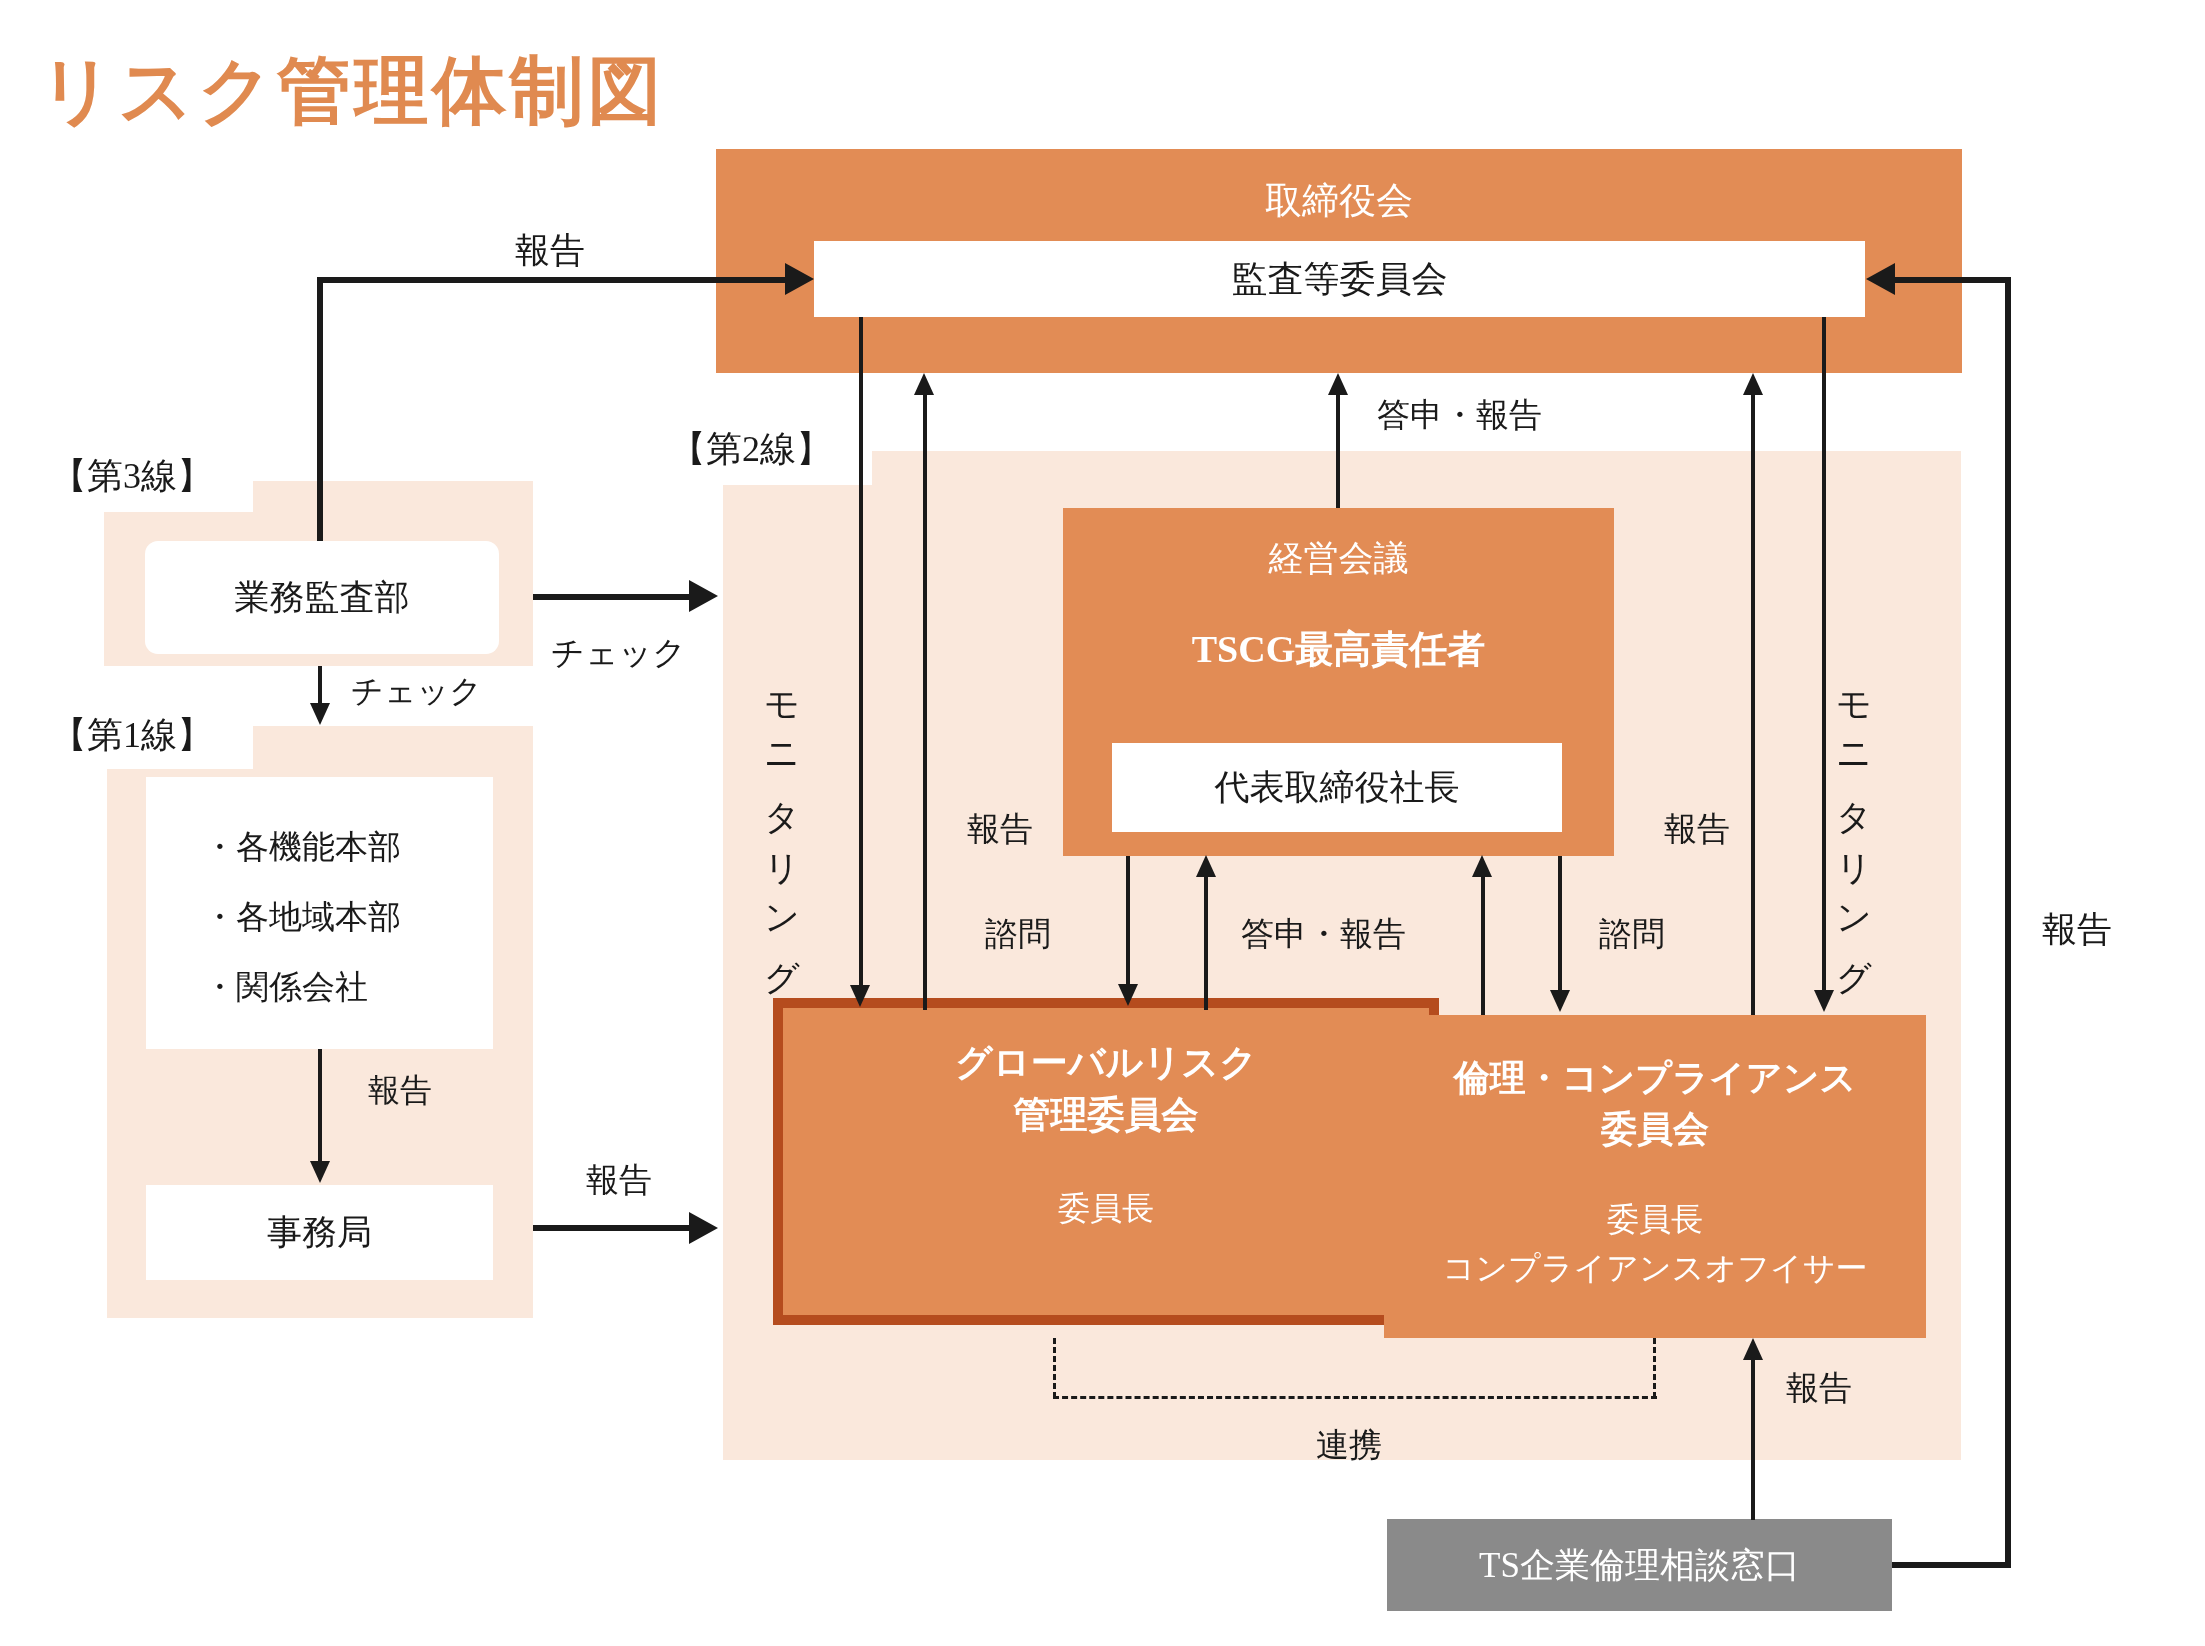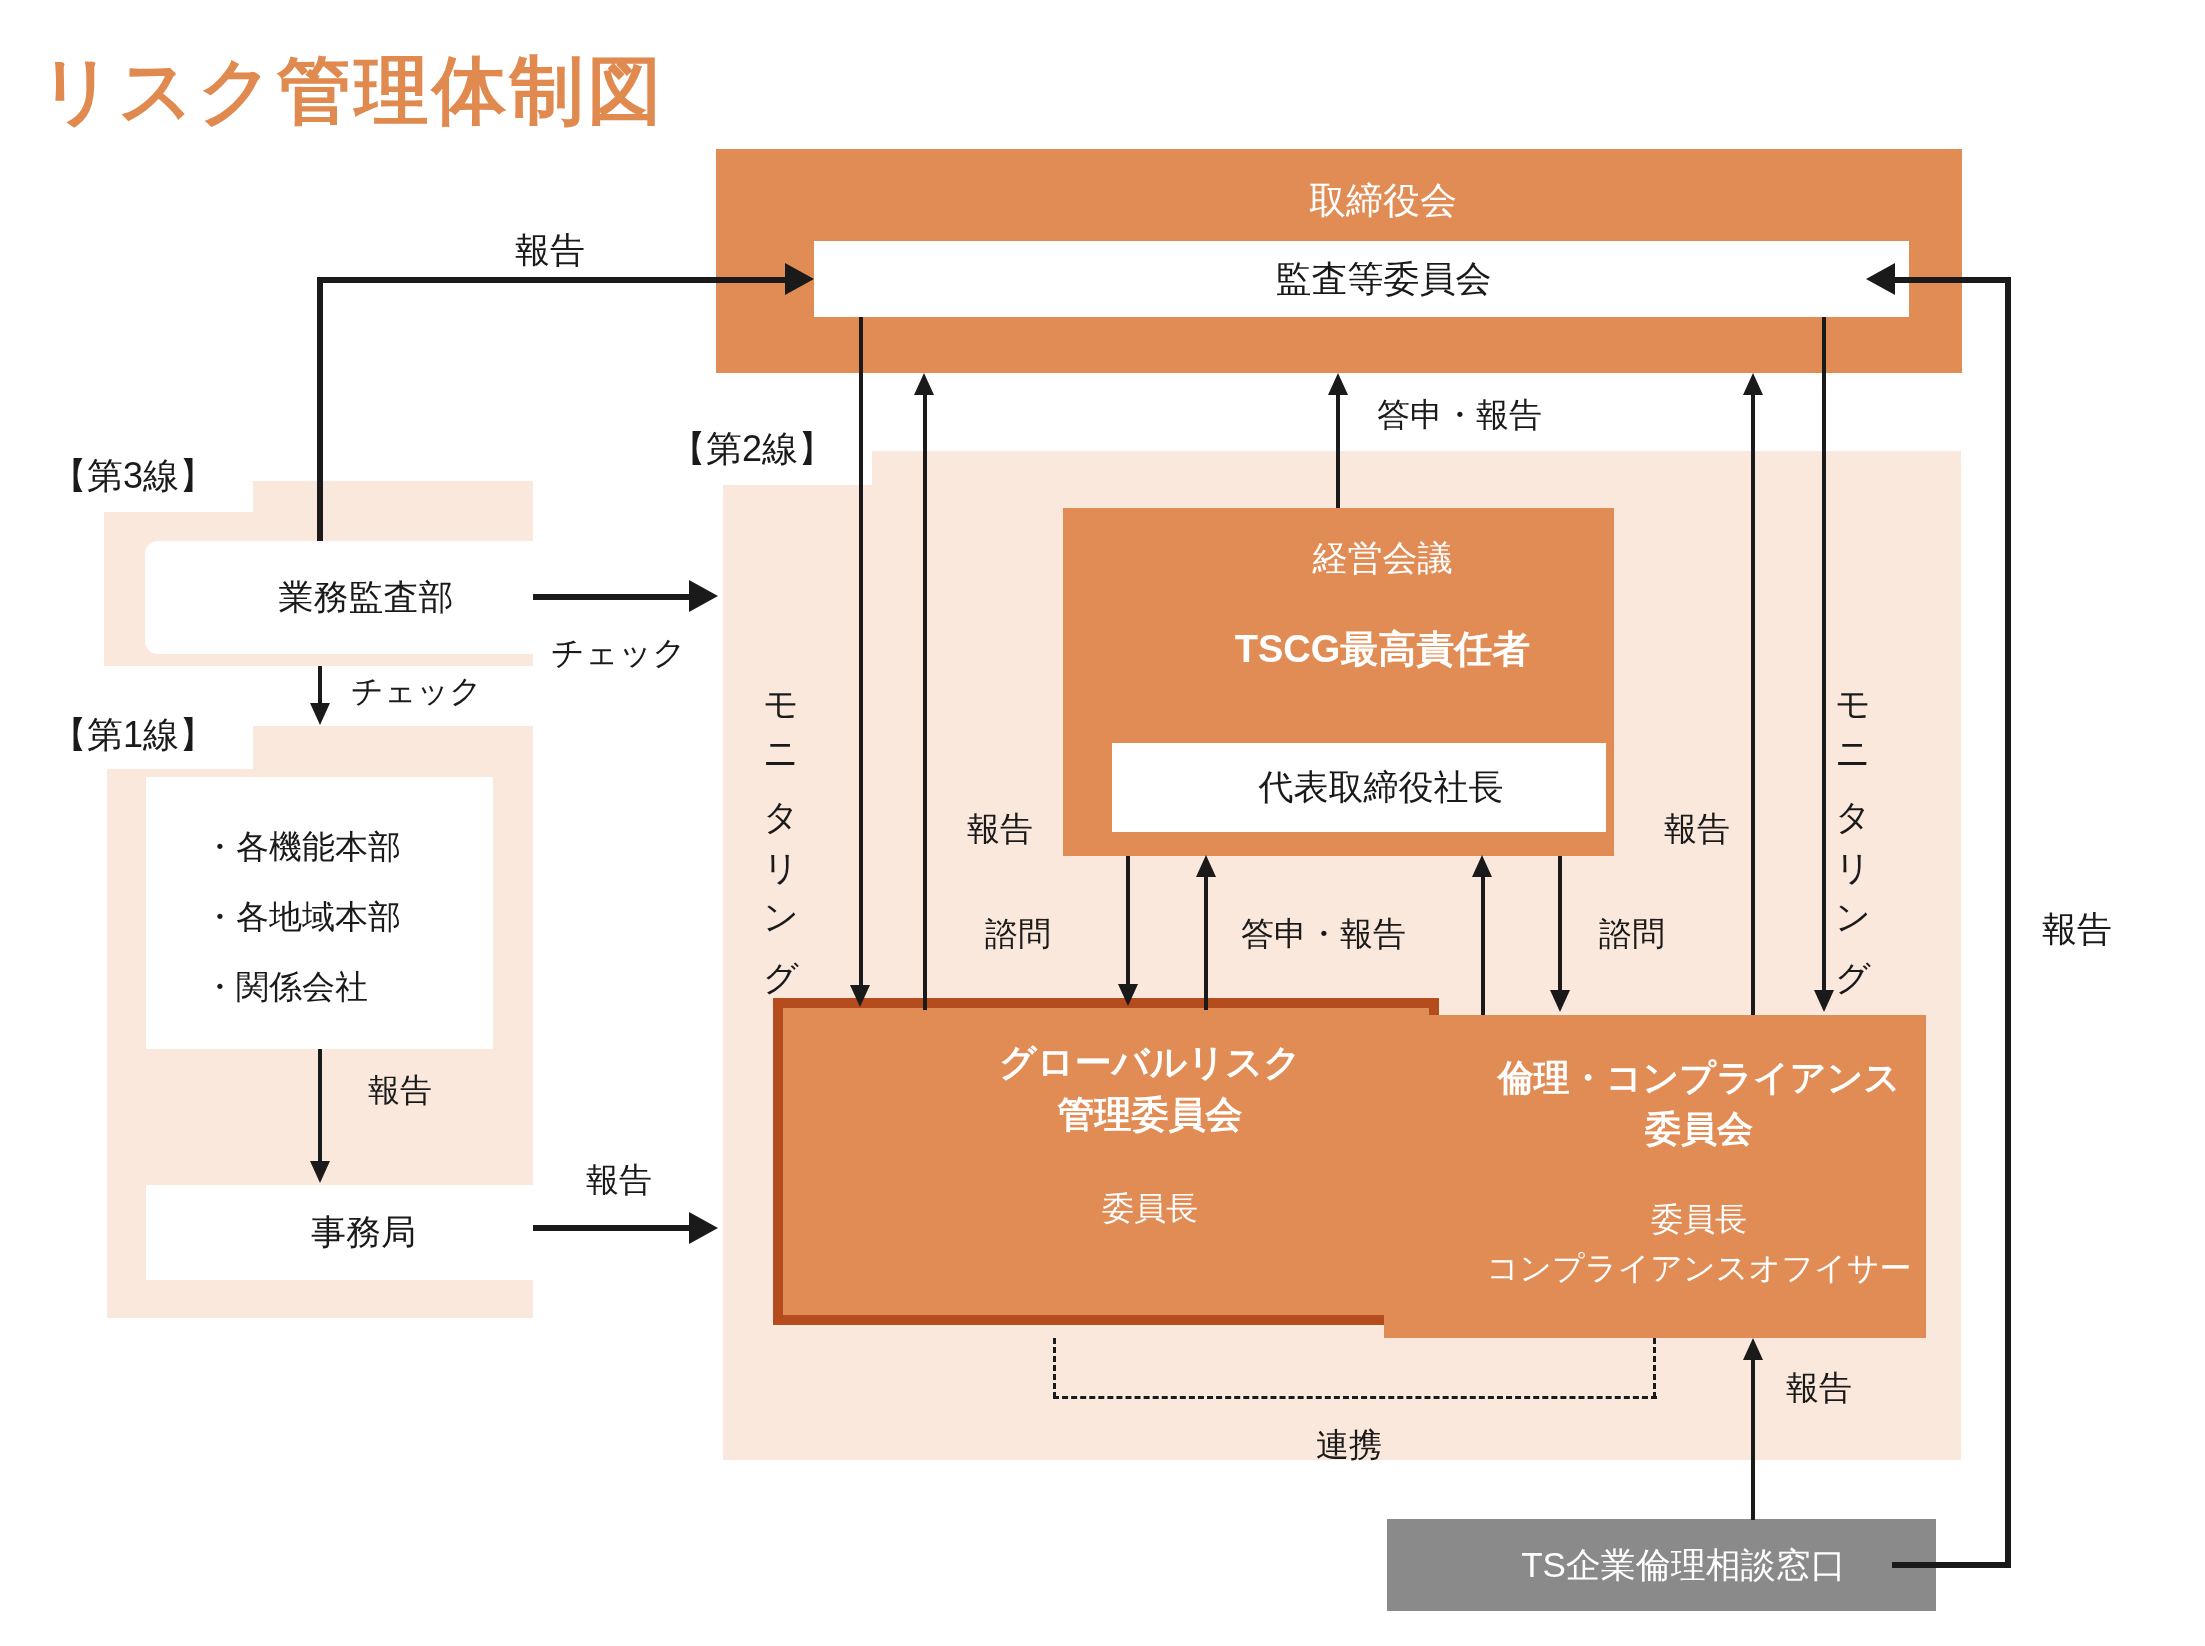--- a/index.html
+++ b/index.html
@@ -5,7 +5,7 @@
   html,body{margin:0;padding:0;background:#ffffff;}
   .canvas{
     position:relative;width:2205px;height:1647px;background:#ffffff;overflow:hidden;
-    font-family:Liberation Sans, sans-serif;color:#1a1a1a;
+    font-family:Liberation Serif, serif;color:#1a1a1a;
   }
   .abs{position:absolute;}
   .page-title{font-size:74px;font-weight:bold;color:#E08A50;letter-spacing:3.6px;white-space:nowrap;}

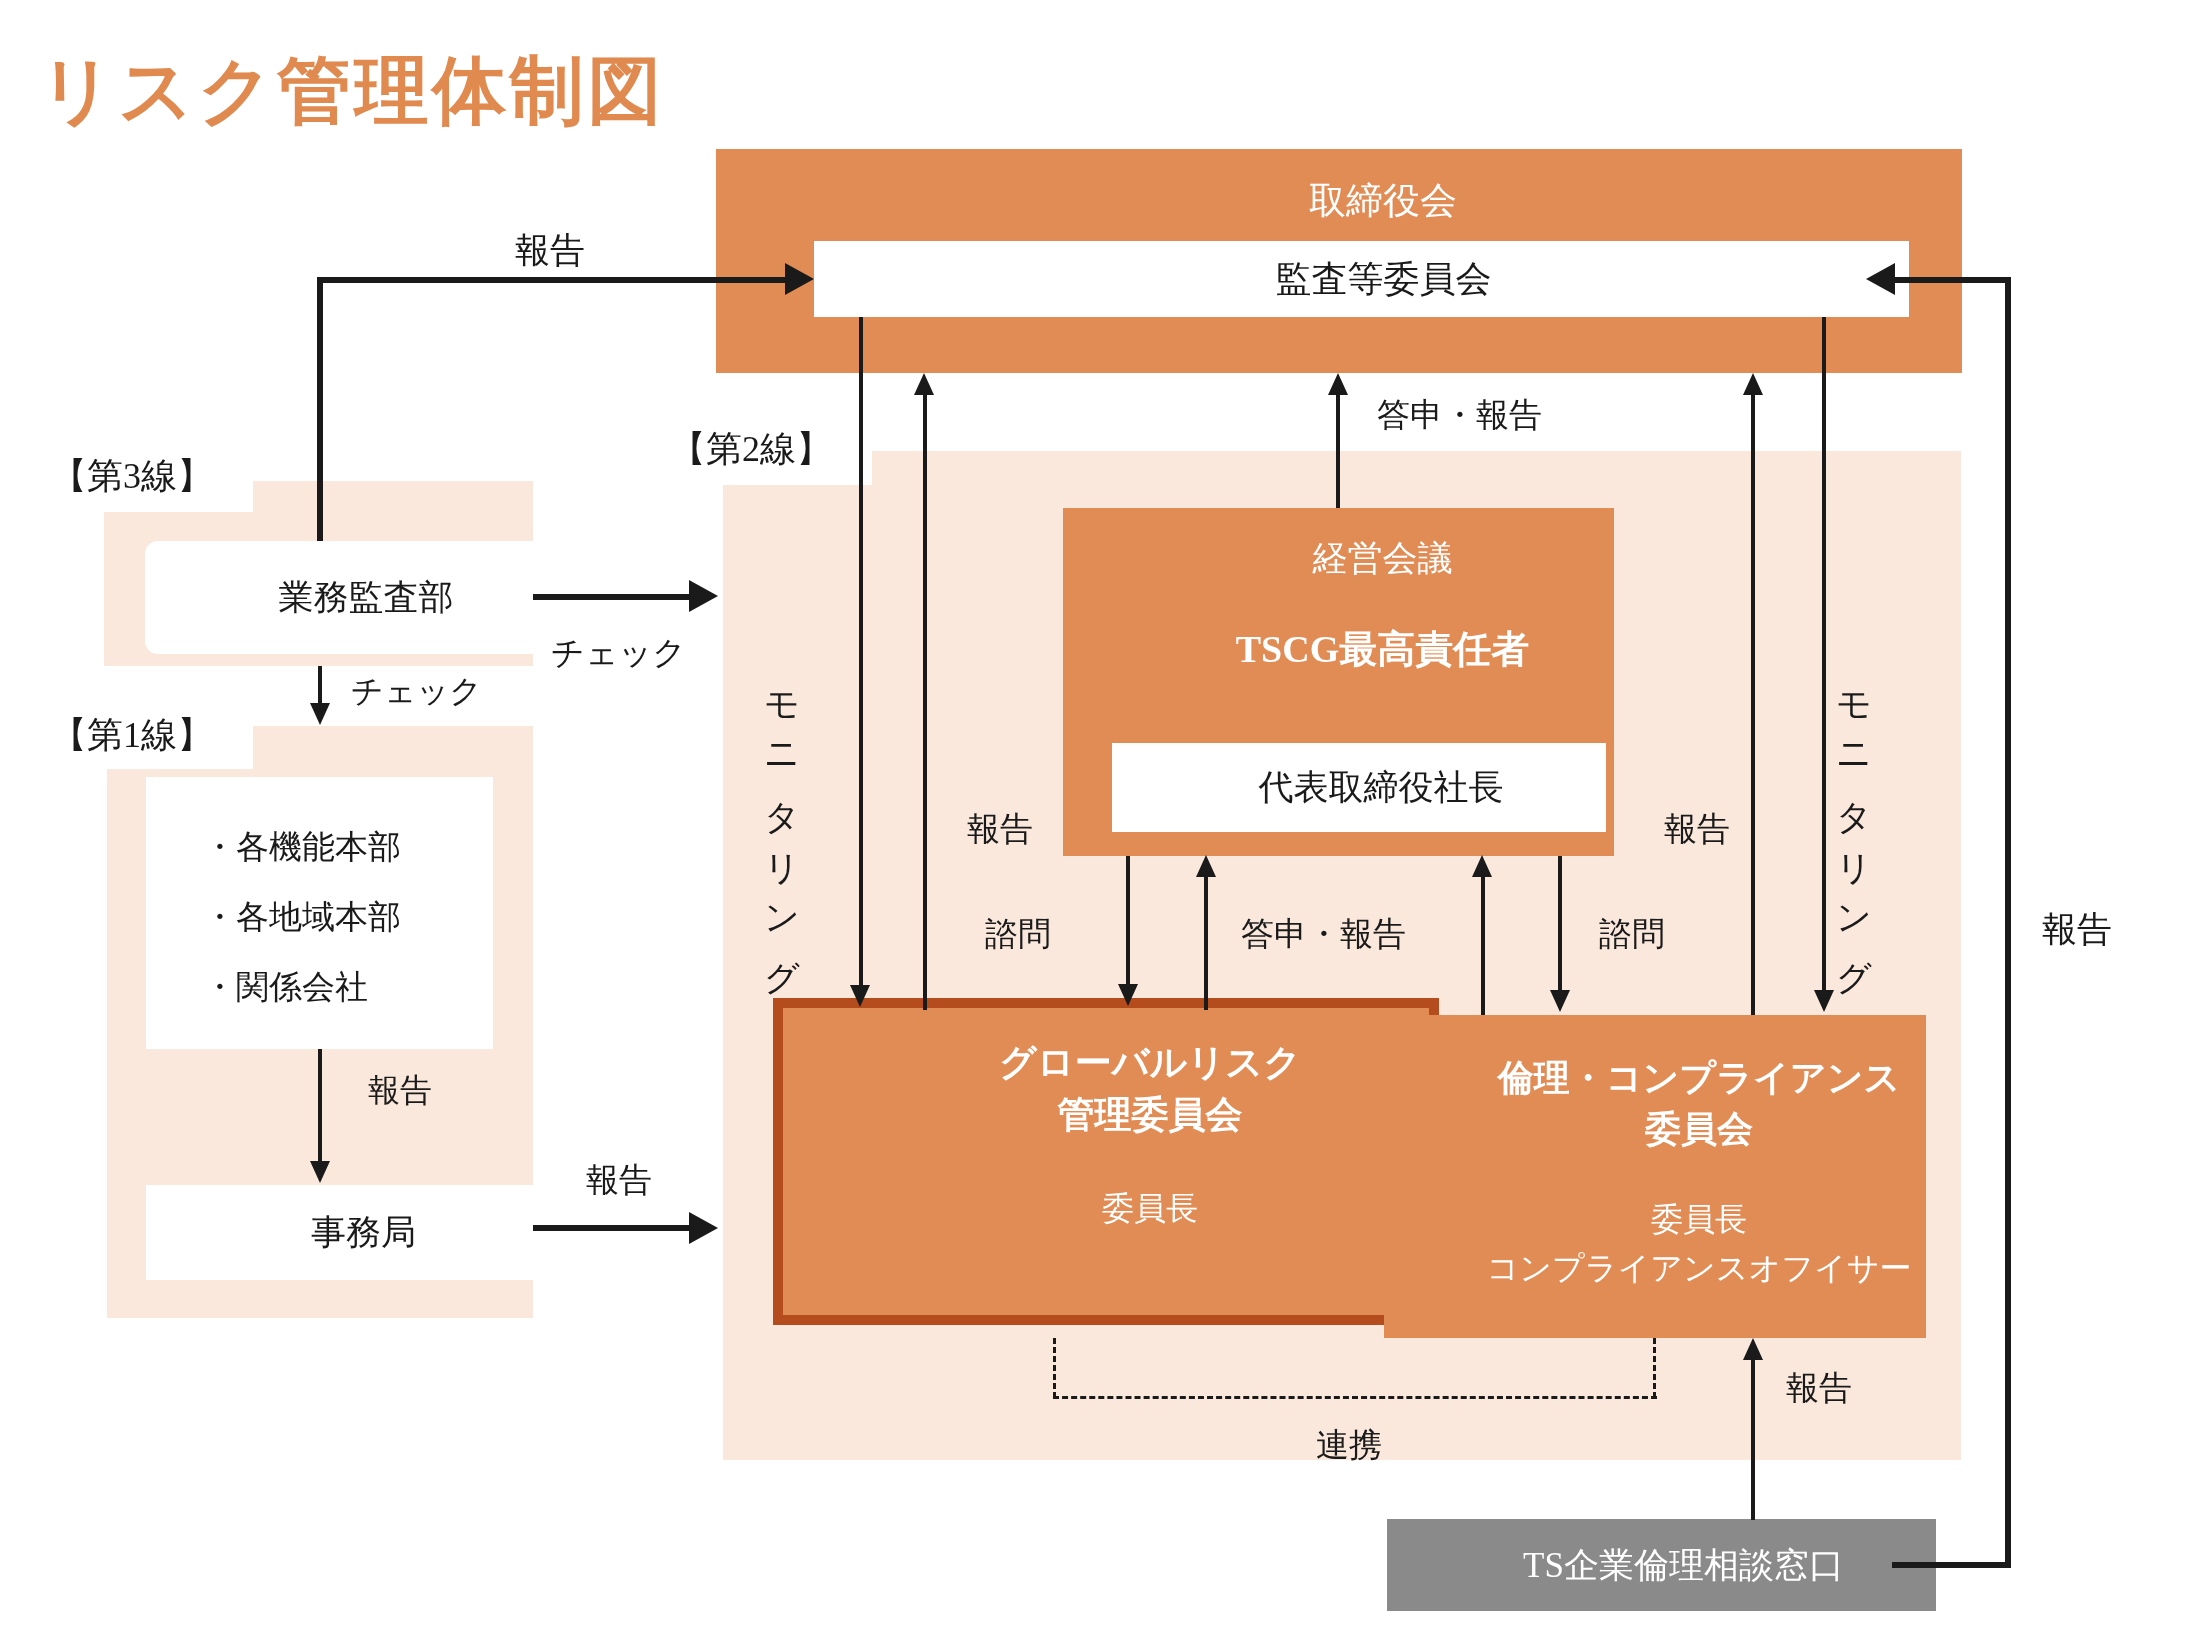--- a/index.html
+++ b/index.html
@@ -14,7 +14,7 @@
   .whitebox{background:#ffffff;}
   .graybox{background:#8A8A8A;}
   .section-label{font-size:36px;color:#1a1a1a;white-space:nowrap;background:#ffffff;display:flex;align-items:center;}
-  .ctext{display:flex;align-items:center;justify-content:center;text-align:left;white-space:nowrap;padding-left:44px;}
+  .ctext{display:flex;align-items:center;justify-content:center;text-align:left;white-space:nowrap;}
   .wtext{color:#ffffff;}
   .lbl{font-size:33px;white-space:nowrap;}
   .vtext{writing-mode:vertical-rl;text-orientation:upright;font-size:35px;letter-spacing:13px;white-space:nowrap;}

